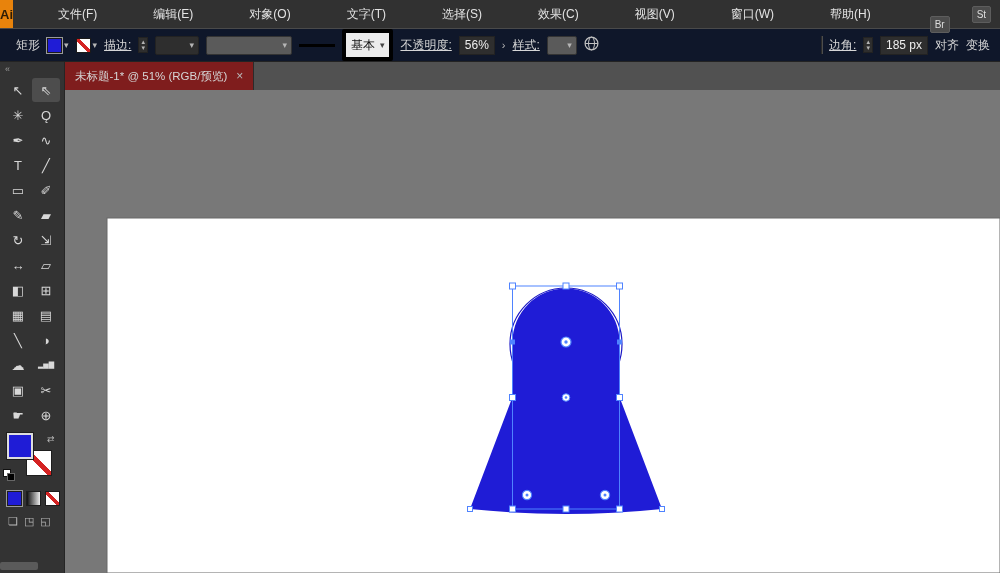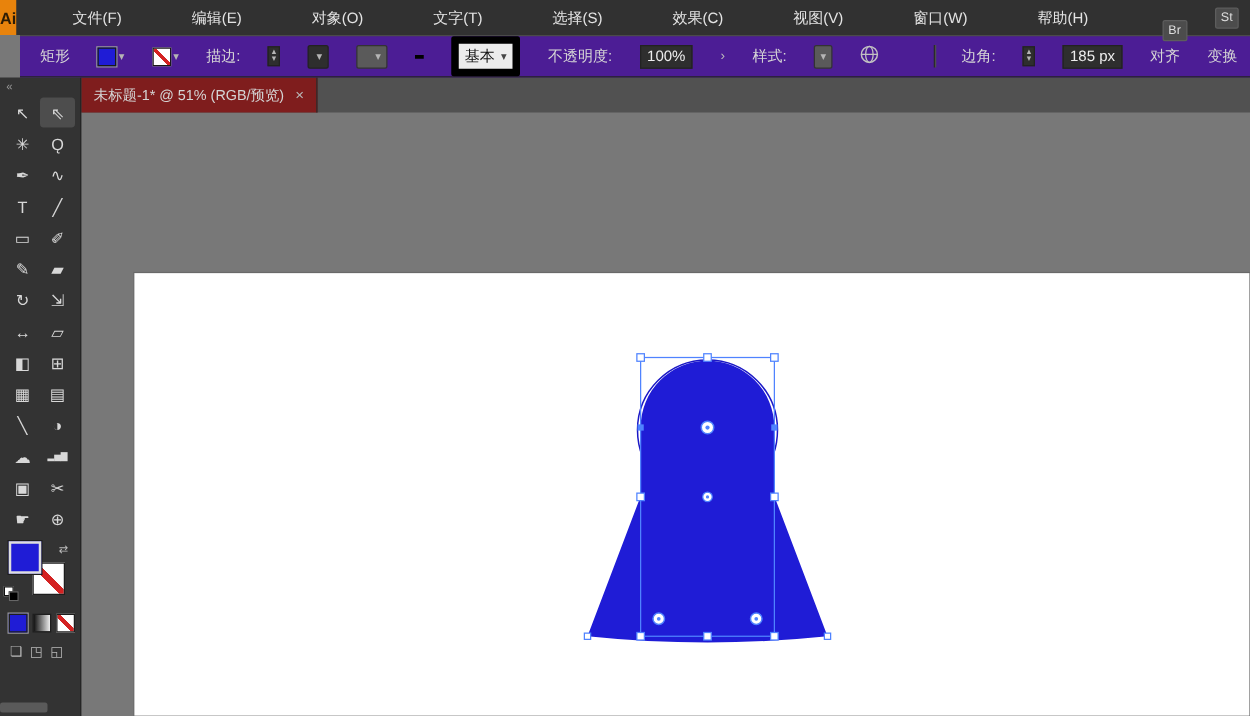--- a/index.html
+++ b/index.html
@@ -15,7 +15,7 @@
   .mb-sep { width:1px; height:16px; background:#1f1f1f; margin-left:12px; box-shadow:1px 0 0 #4a4a4a; }
 
   
-  .ctrlbar { position:absolute; top:28px; left:16px; right:0; height:34px; background:#4c1d95; border-top:1px solid #4a4a4a; border-bottom:1px solid #232323; display:flex; align-items:center; padding:0 10px 0 16px; gap:22px; color:#d6d6d6; font-size:12px; z-index:5; white-space:nowrap; }
+  .ctrlbar { position:absolute; top:28px; left:0; right:0; height:34px; background:#0f172a; border-top:1px solid #4a4a4a; border-bottom:1px solid #232323; display:flex; align-items:center; padding:0 10px 0 16px; gap:7px; color:#d6d6d6; font-size:12px; z-index:5; white-space:nowrap; }
   .u { }
   .swatchdrop { display:flex; align-items:center; gap:2px; }
   .sw { width:15px; height:15px; border:1px solid #1a1a1a; }

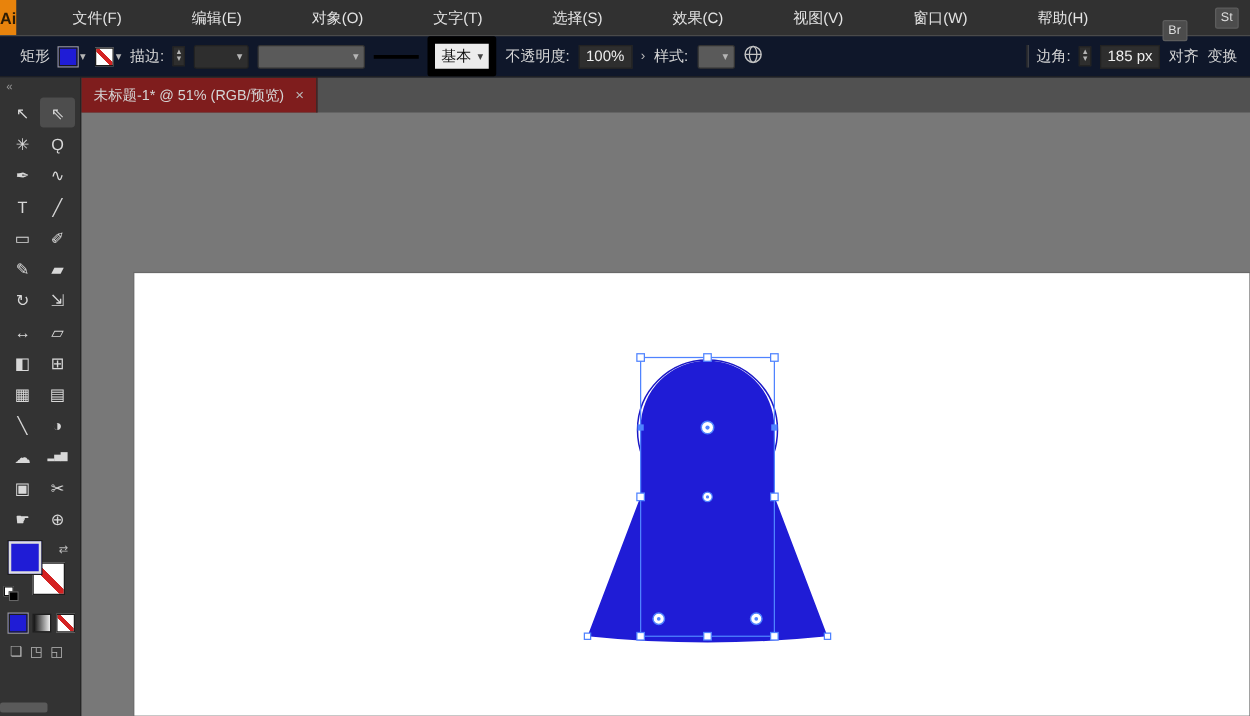--- a/index.html
+++ b/index.html
@@ -16,7 +16,7 @@
 
   
   .ctrlbar { position:absolute; top:28px; left:0; right:0; height:34px; background:#0f172a; border-top:1px solid #4a4a4a; border-bottom:1px solid #232323; display:flex; align-items:center; padding:0 10px 0 16px; gap:7px; color:#d6d6d6; font-size:12px; z-index:5; white-space:nowrap; }
-  .u { }
+  .u { text-decoration:underline; }
   .swatchdrop { display:flex; align-items:center; gap:2px; }
   .sw { width:15px; height:15px; border:1px solid #1a1a1a; }
   .sw.fill { background:#1f1cd6; box-shadow:0 0 0 1px #9a9a9a; }

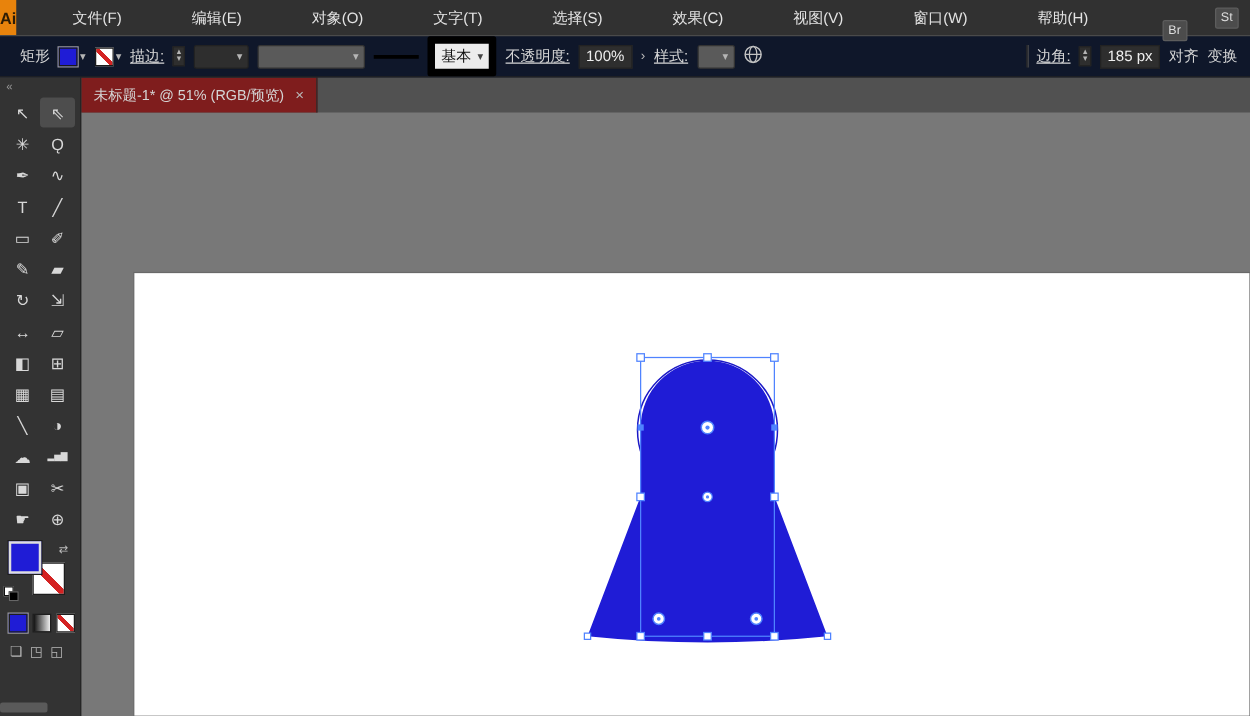--- a/index.html
+++ b/index.html
@@ -27,7 +27,7 @@
   .dd.light { background:#5a5a5a; border-color:#333; }
   .w44 { width:44px; } .w86 { width:86px; } .w30 { width:30px; }
   .line-preview { width:36px; height:3px; background:#000; }
-  .profile-box { height:32px; background:#ececec; color:#111; display:flex; align-items:center; padding:0 5px; gap:5px; border-radius:2px; border:6px solid #000000; }
+  .profile-box { height:32px; background:#ececec; color:#111; display:flex; align-items:center; padding:0 5px; gap:5px; border-radius:2px; border:4px solid #000000; }
   .profile-box .car { color:#444; }
   .valbox { height:19px; background:#2e2e2e; border:1px solid #222; color:#eee; display:flex; align-items:center; padding:0 5px; }
   .chev { color:#bbb; font-size:11px; }

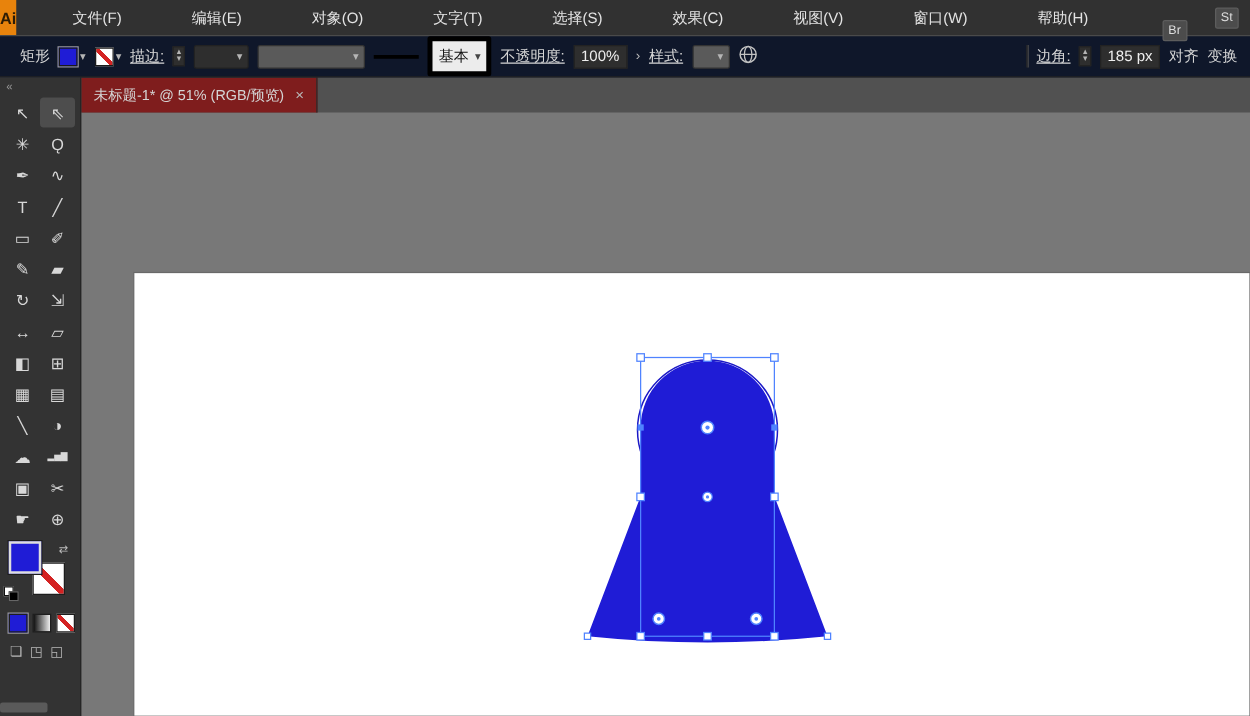--- a/index.html
+++ b/index.html
@@ -112,7 +112,7 @@
     <span class="car">▾</span>
   </span>
   <span class="u">不透明度:</span>
-  <span class="valbox">100%</span>
+  <span class="valbox">56%</span>
   <span class="chev">›</span>
   <span class="u">样式:</span>
   <span class="dd light w30">

